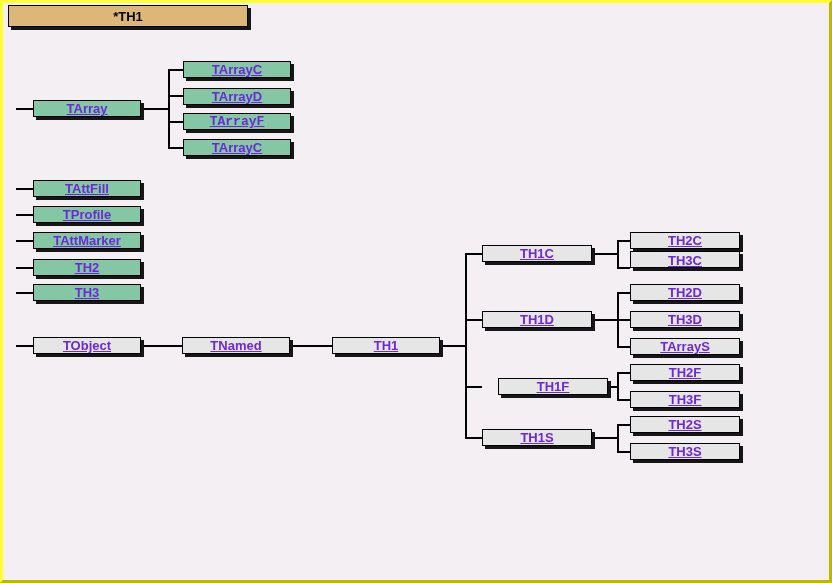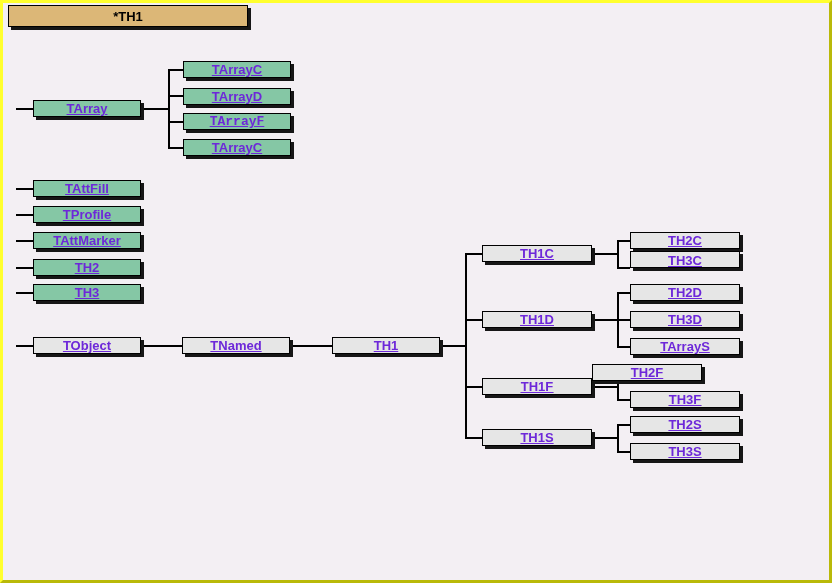--- a/index.html
+++ b/index.html
@@ -188,7 +188,7 @@
       <div class="node gray" style="left: 630px; top: 338px; width: 110px;">
         <span class="node-label">TArrayS</span>
       </div>
-      <div class="node gray" style="left: 592px; top: 364px; width: 110px;">
+      <div class="node gray" style="left: 630px; top: 364px; width: 110px;">
         <span class="node-label">TH2F</span>
       </div>
       <div class="node gray" style="left: 630px; top: 391px; width: 110px; text-decoration: underline;">

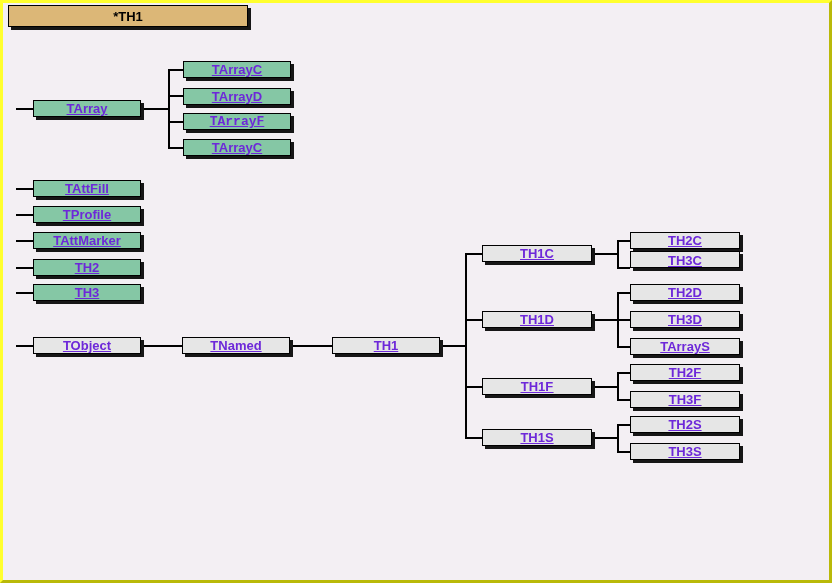--- a/index.html
+++ b/index.html
@@ -167,7 +167,7 @@
       <div class="node gray" style="left: 482px; top: 311px; width: 110px;">
         <span class="node-label">TH1D</span>
       </div>
-      <div class="node gray" style="left: 482px; top: 378px; width: 110px; text-decoration: underline;">
+      <div class="node gray" style="left: 498px; top: 378px; width: 110px; text-decoration: underline;">
         <span class="node-label">TH1F</span>
       </div>
       <div class="node gray" style="left: 482px; top: 429px; width: 110px;">

